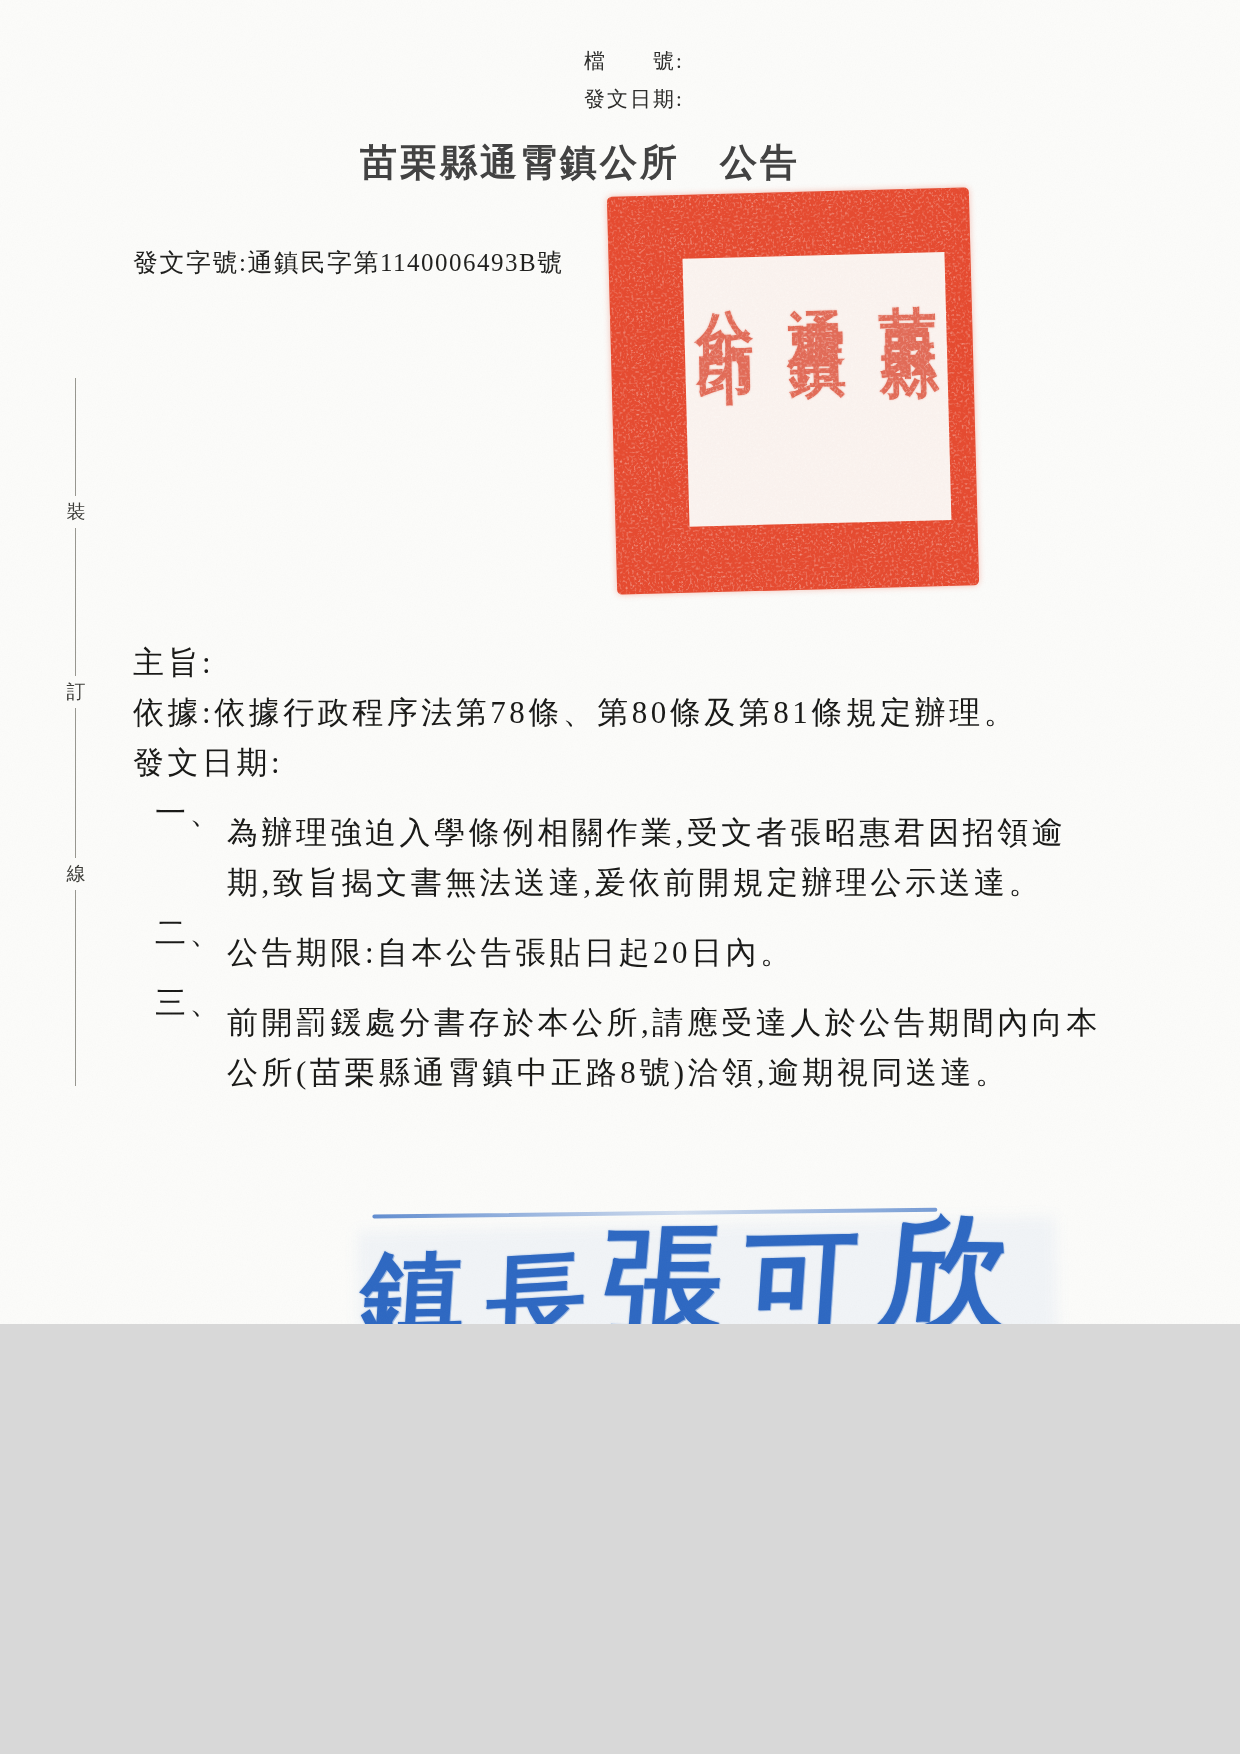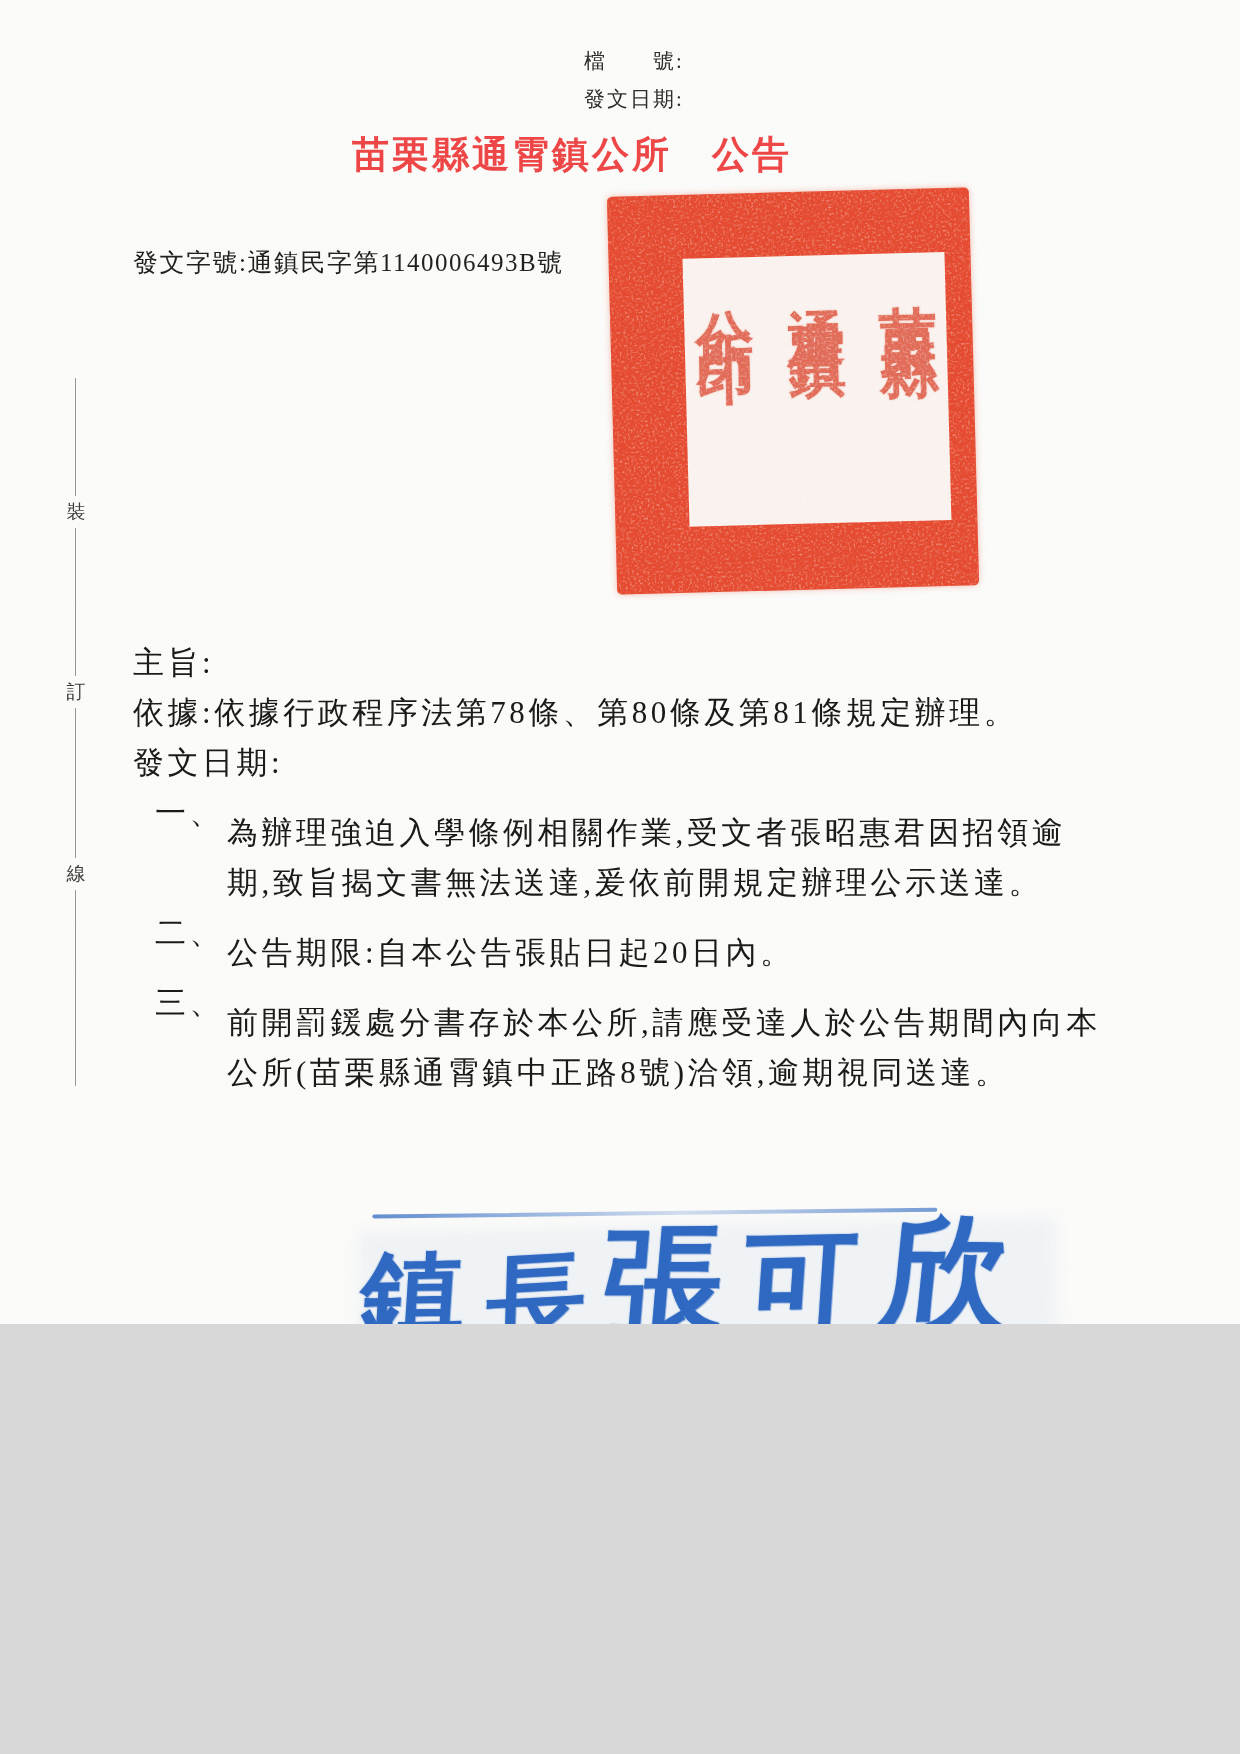--- a/index.html
+++ b/index.html
@@ -13,7 +13,7 @@
   .corner-labels { position:absolute; top:42px; left:584px; font-size:21px; line-height:38px; letter-spacing:2px; color:#2a2a28; }
 
   
-  .doc-title { position:absolute; top:130px; left:352px; margin:0; font-size:37px; font-weight:600; letter-spacing:3px; color:#ef4444; }
+  .doc-title { position:absolute; top:130px; left:352px; margin:8px; font-size:37px; font-weight:600; letter-spacing:3px; color:#404040; }
 
   
   .meta { position:absolute; top:244px; left:133px; font-size:25px; line-height:38px; letter-spacing:1.5px; }

